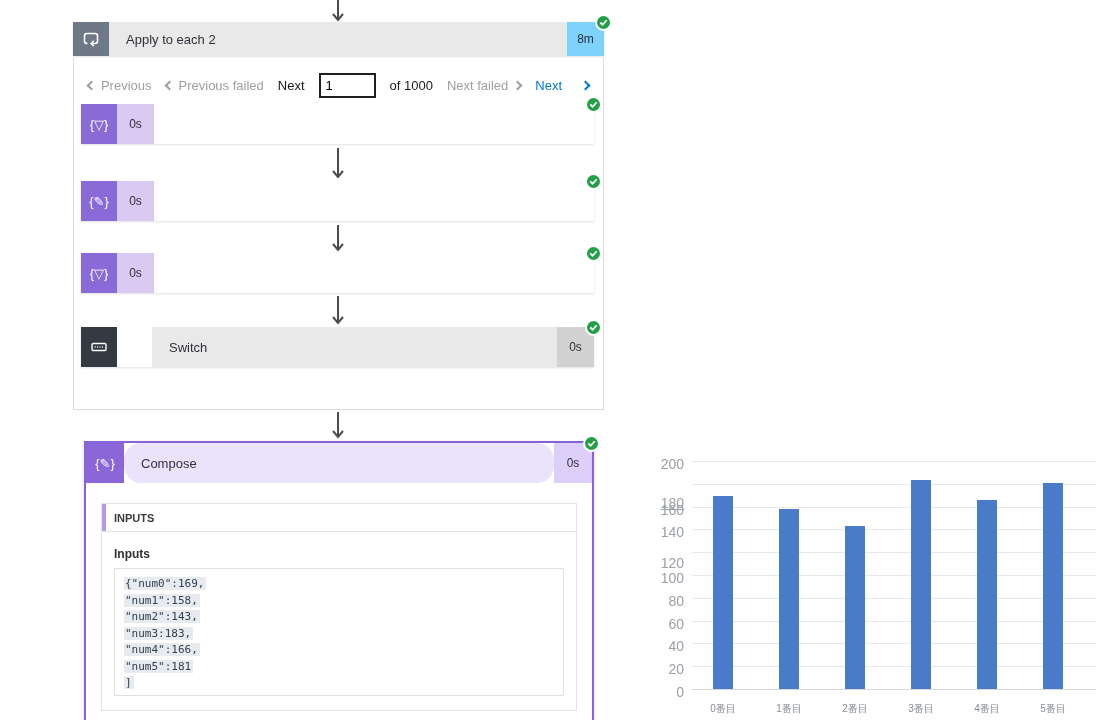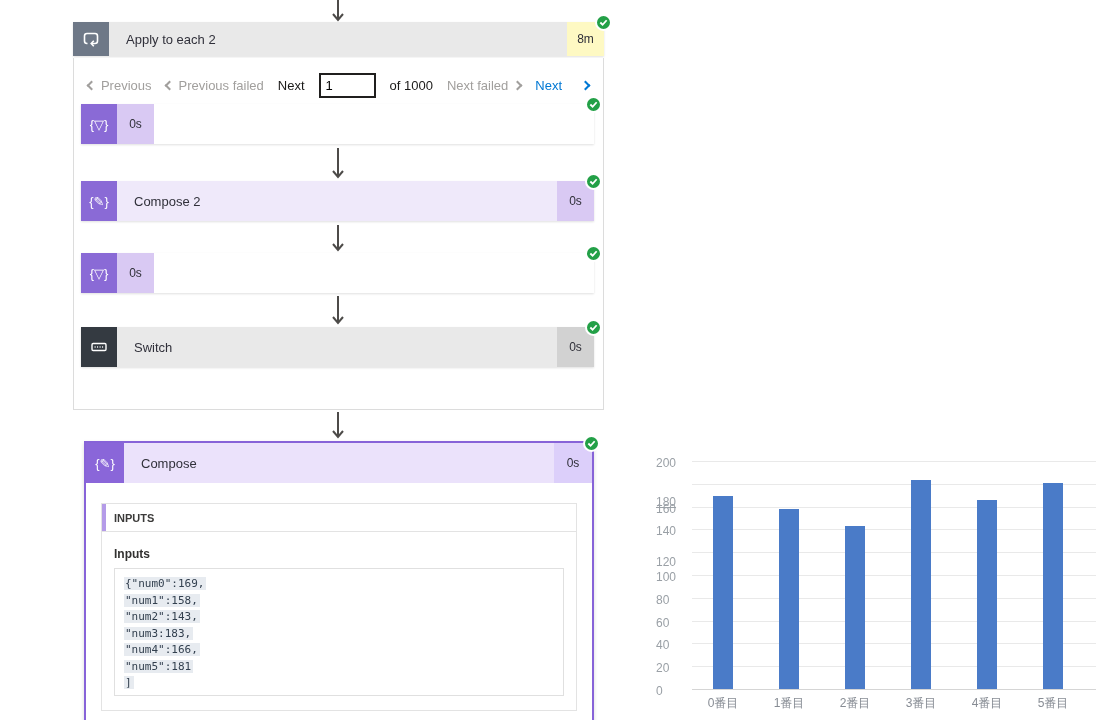--- a/index.html
+++ b/index.html
@@ -20,7 +20,7 @@
   .scope-header { left:73px; top:22px; width:531px; height:34px; }
   .scope-header .icon-box { background:#6e7887; }
   .scope-header .label-box { background:#e9e9e9; }
-  .scope-header .dur-box { background:#fef9c3; }
+  .scope-header .dur-box { background:#7dd3fc; }
 
   .scope-body { left:73px; top:58px; width:531px; height:352px; background:#ffffff;
                 border:1px solid #dcdcdc; border-top:none; }

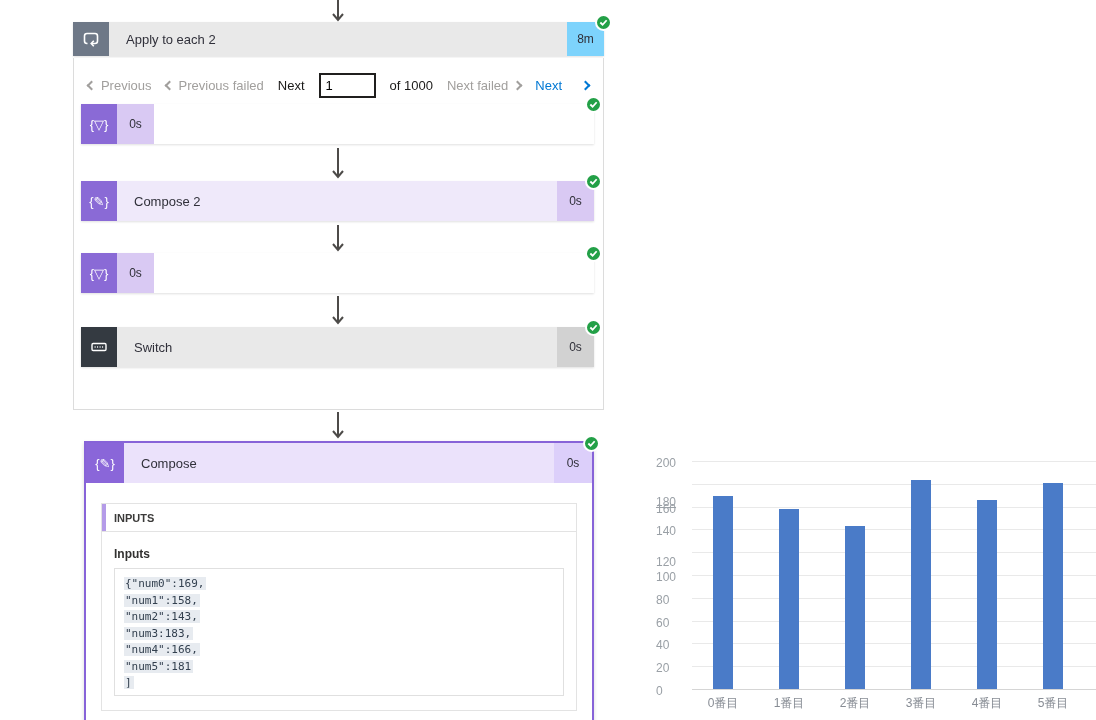--- a/index.html
+++ b/index.html
@@ -155,7 +155,6 @@
 
 <div class="abs card row row-purple" style="top:181px;">
   <div class="icon-box">{✎}</div>
-  <div class="label-box">Compose 2</div>
   <div class="dur-box">0s</div>
   <div class="badge">
     <svg width="9" height="9" viewBox="0 0 10 10">

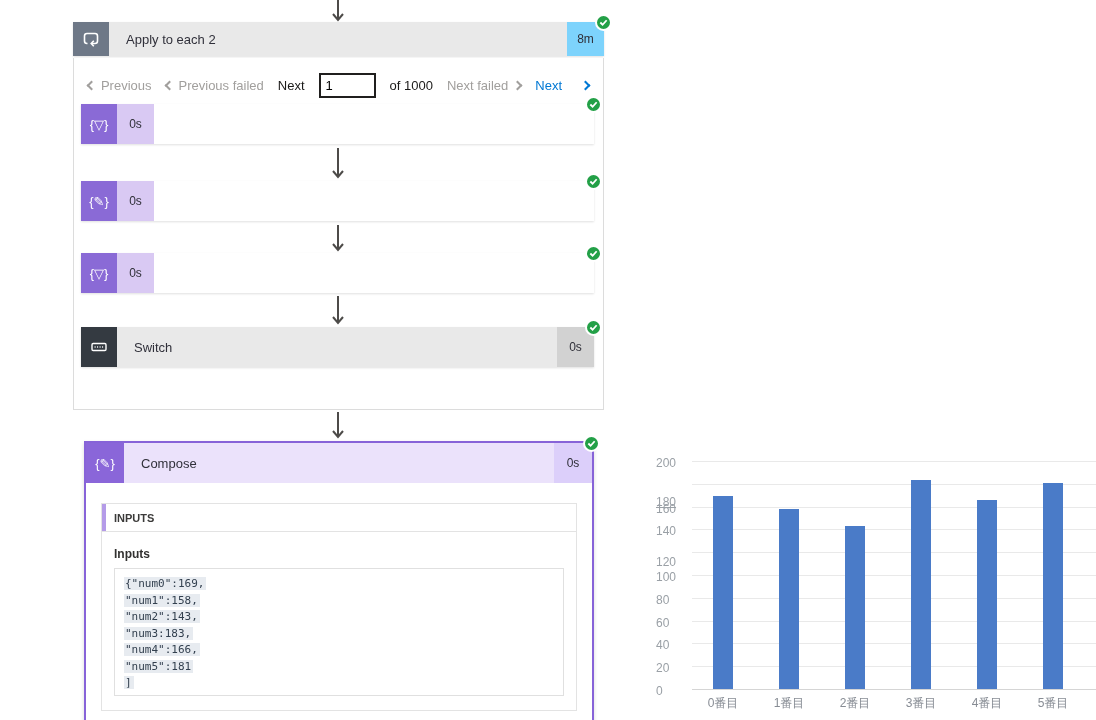--- a/index.html
+++ b/index.html
@@ -30,7 +30,7 @@
   .row-purple .label-box { background:#efe9fa; }
   .row-purple .dur-box { background:#d9c9f3; }
   .row-gray .icon-box { background:#343a41; }
-  .row-gray .label-box { background:#e9e9e9; }
+  .row-gray .label-box { background:#e9e9e9;margin-left:35px; }
   .row-gray .dur-box { background:#d2d2d2; }
 
   

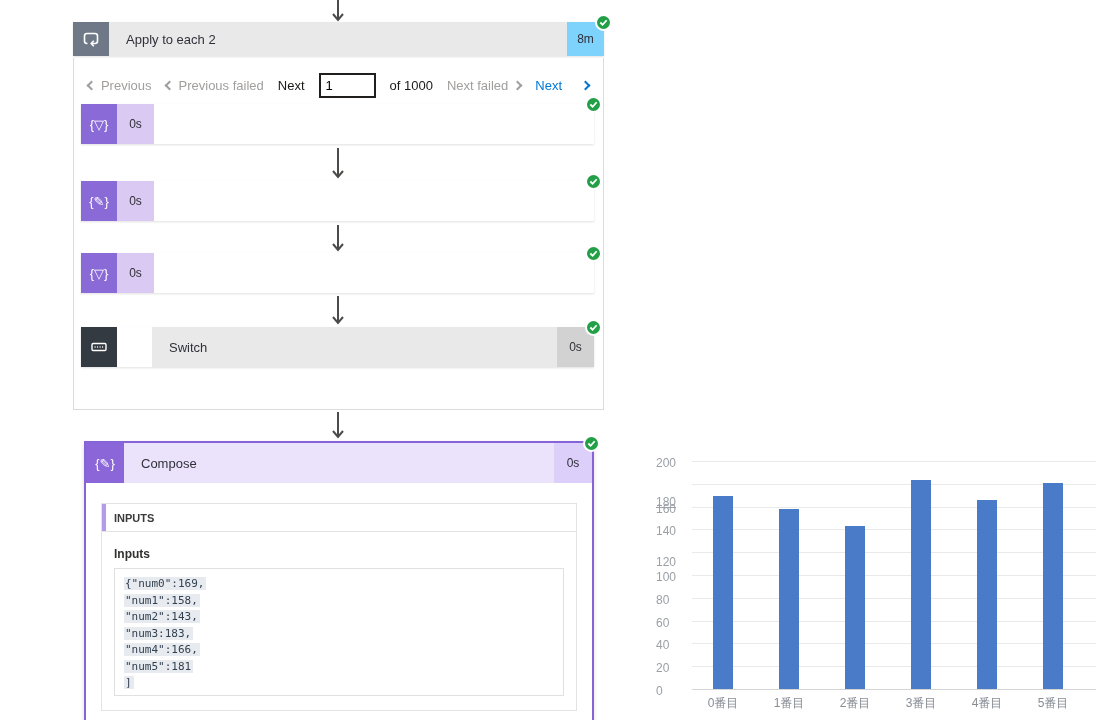--- a/index.html
+++ b/index.html
@@ -58,7 +58,7 @@
   .compose-header .icon-box { width:38px; flex:0 0 38px; background:#8a66d9; display:flex;
                               align-items:center; justify-content:center; color:#fff; font-size:13px; }
   .compose-header .label-box { flex:1; background:#ebe2fb; display:flex; align-items:center;
-                               padding-left:17px; font-size:13px; color:#30303a; }
+                               padding-left:17px; font-size:13px; color:#30303a;border-radius:17px; }
   .compose-header .dur-box { width:38px; flex:0 0 38px; background:#dccffa; display:flex;
                              align-items:center; justify-content:center; font-size:12px; color:#2f2f38; }
   .compose-content { padding:20px 15px 16px 15px; }

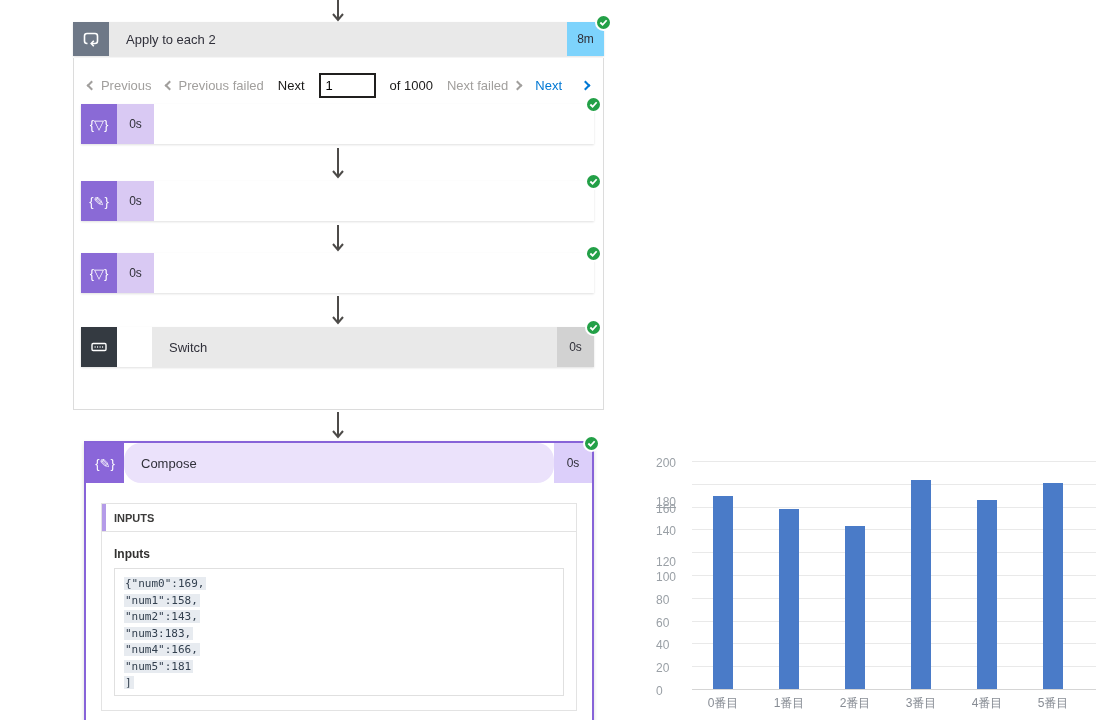--- a/index.html
+++ b/index.html
@@ -82,7 +82,7 @@
                  font-size:13px; color:#757575; }
   .gridline { position:absolute; height:1px; background:#e9e9e9; left:36px; right:0; }
   .gridline.base { background:#d5d5d5; }
-  .ytick { position:absolute; left:0; width:28px; text-align:left; font-size:12px; color:#9aa0a6; }
+  .ytick { position:absolute; left:0; width:28px; text-align:right; font-size:14px; color:#9aa0a6; }
   .bar { position:absolute; width:20px; background:#4a7bc8; }
   .xtick { position:absolute; width:44px; text-align:center; font-size:12px; color:#878c94; top:275px; }
 </style>

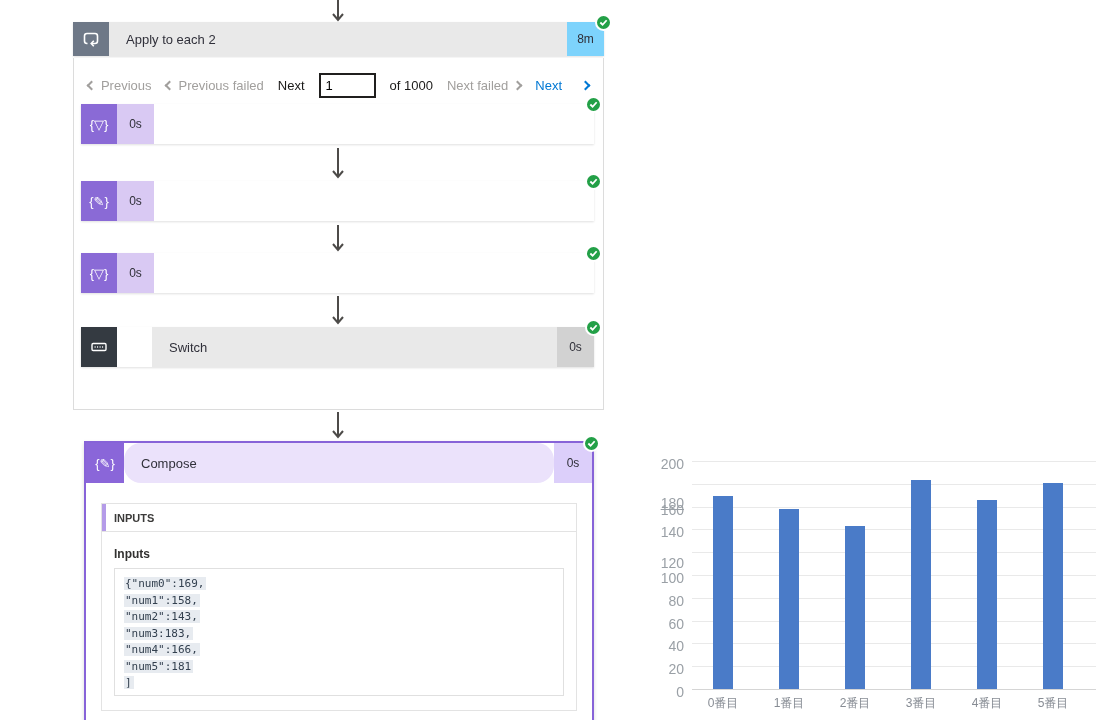--- a/index.html
+++ b/index.html
@@ -84,7 +84,7 @@
   .gridline.base { background:#d5d5d5; }
   .ytick { position:absolute; left:0; width:28px; text-align:right; font-size:14px; color:#9aa0a6; }
   .bar { position:absolute; width:20px; background:#4a7bc8; }
-  .xtick { position:absolute; width:44px; text-align:center; font-size:12px; color:#878c94; top:275px; }
+  .xtick { position:absolute; width:44px; text-align:center; font-size:10px; color:#878c94; top:282px; }
 </style>
 </head>
 <body>

